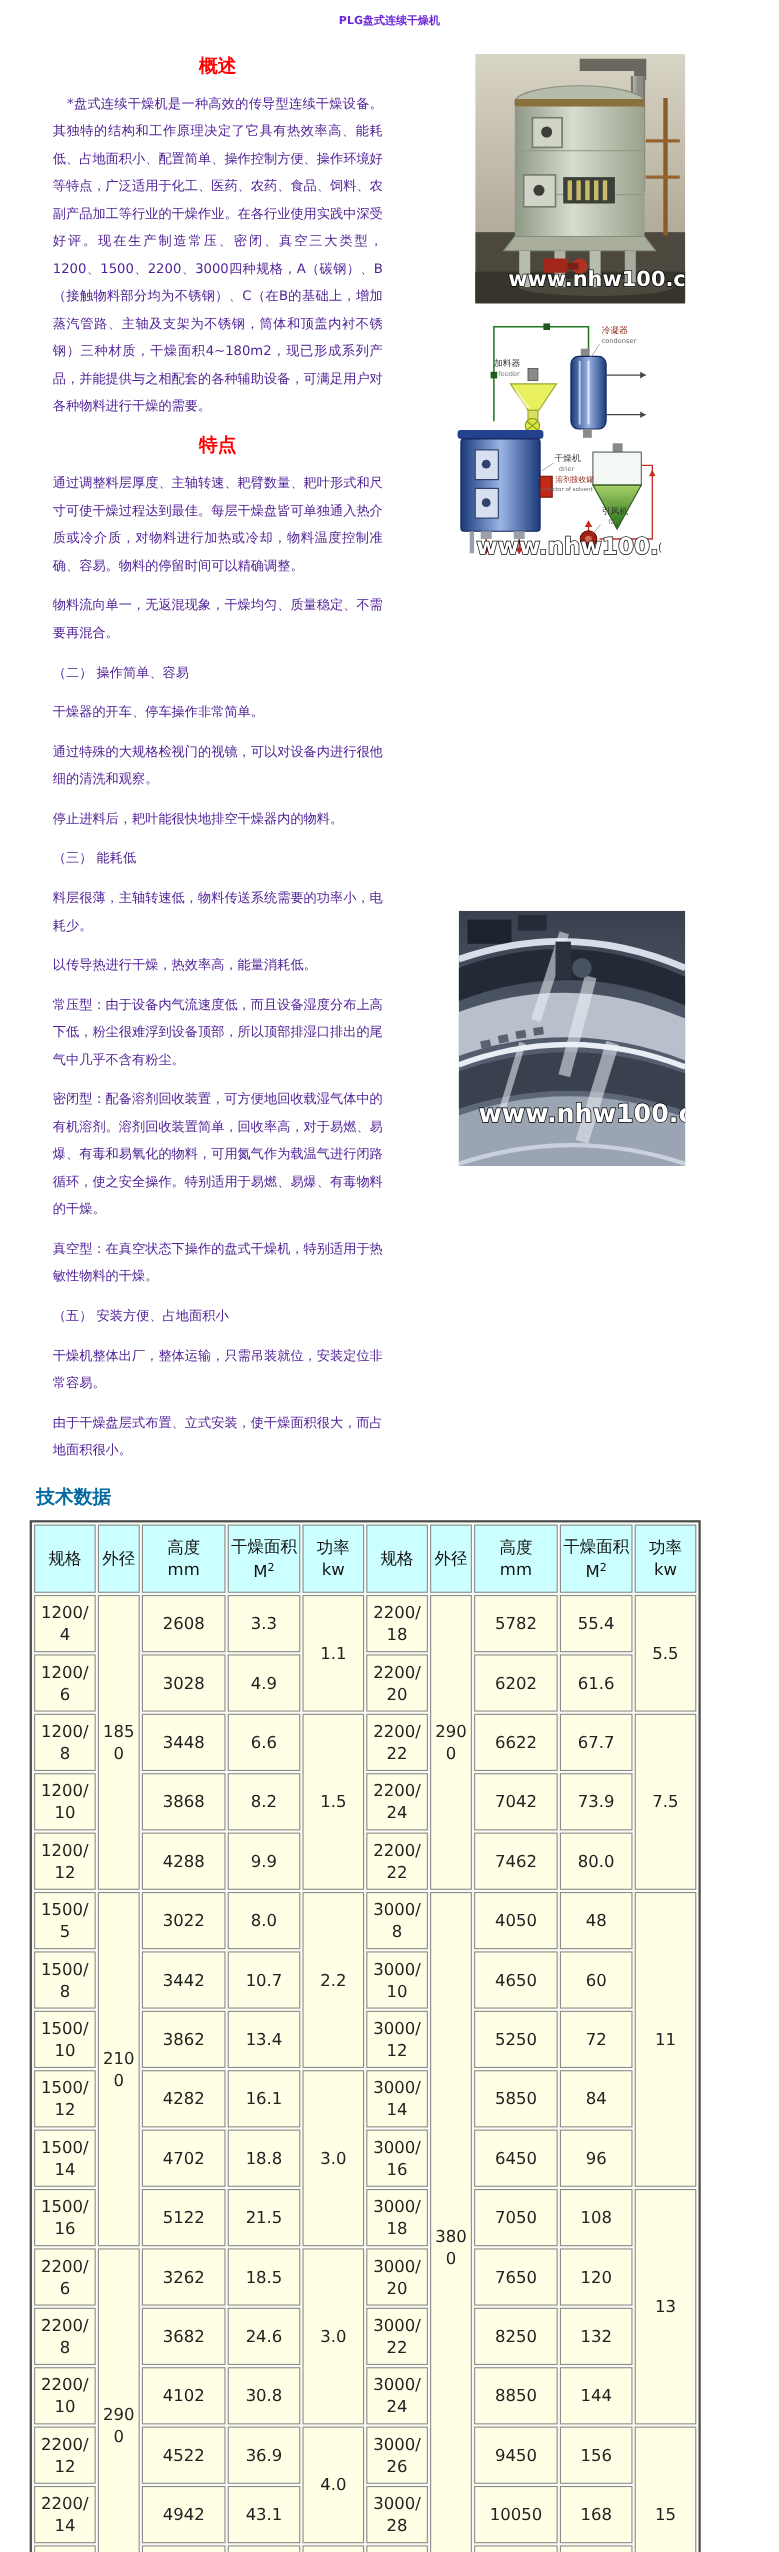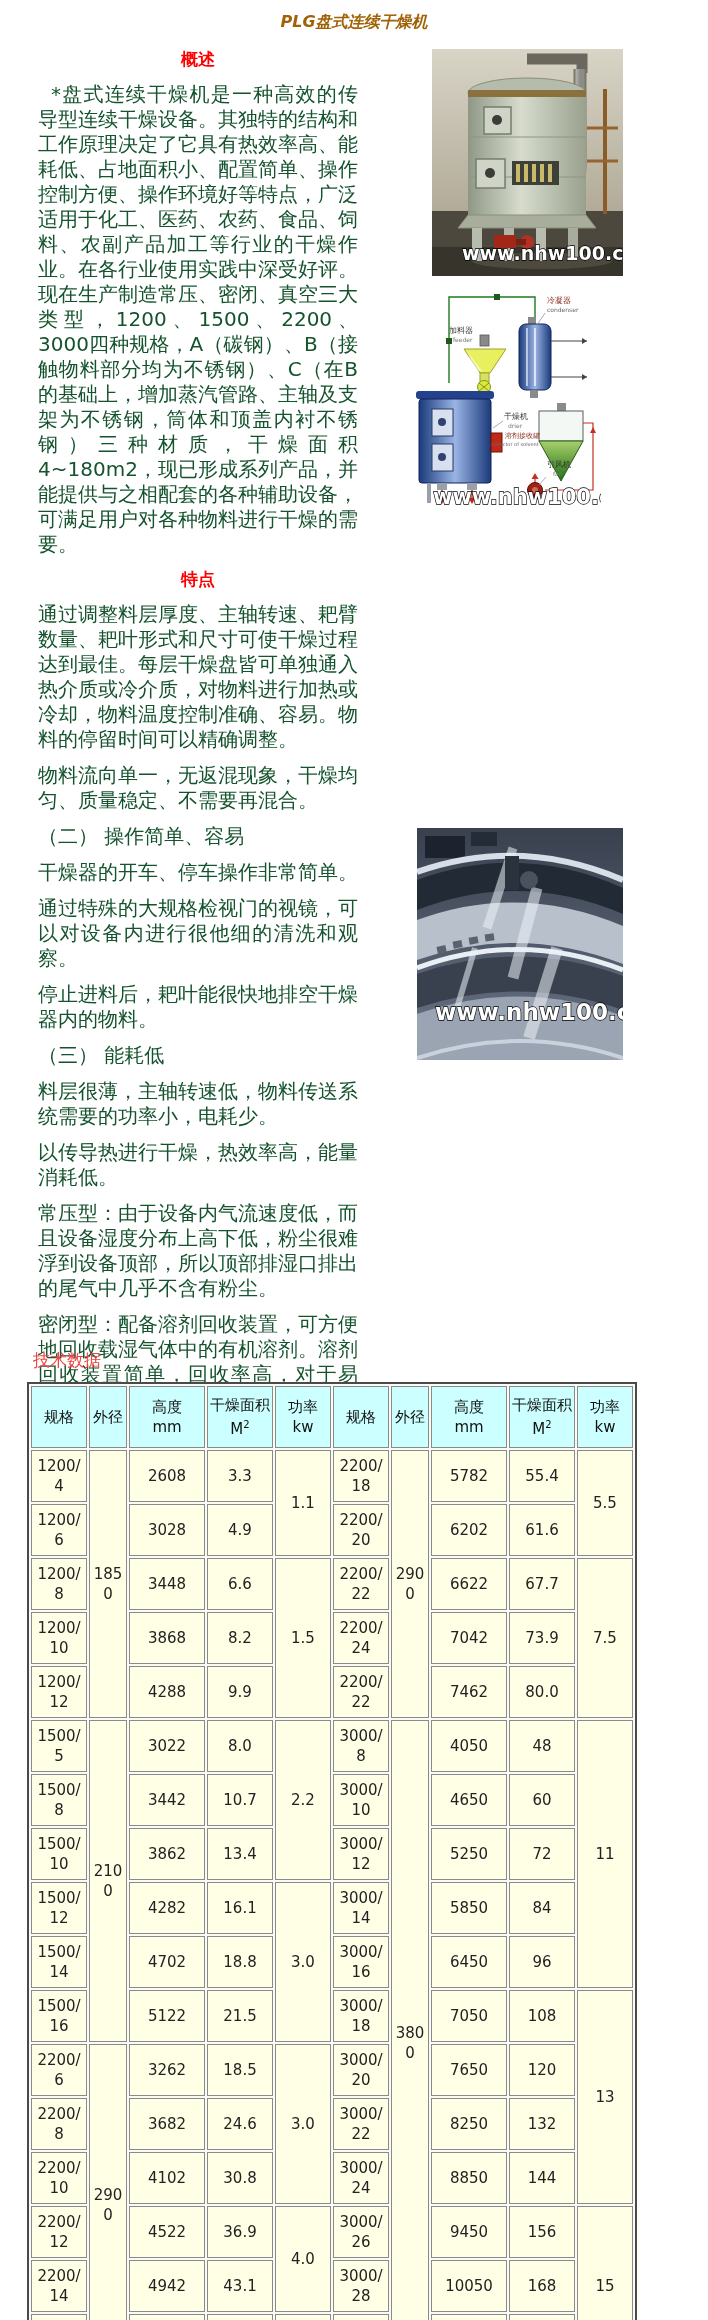--- a/index.html
+++ b/index.html
@@ -5,7 +5,7 @@
   html,body { margin:0; padding:0; background:#fff; }
   .page { position:relative; width:708px; height:2320px; background:#ffffff;
           font-family:"DejaVu Sans", sans-serif; overflow:hidden; }
-  .title { padding-top:12px; text-align:center; font-size:16px; font-weight:bold; color:#a16207;font-style:italic; }
+  .title { padding-top:12px; text-align:center; font-size:10px; font-weight:bold; color:#6d28d9; }
   .content { position:absolute; left:33px; top:40px; width:330px; }
   .sec-heading { color:#ff0000; font-weight:bold; font-size:17px; margin:8px 0 4px 0;text-align:center; }
   .body-text { font-size:20px; line-height:25px; color:#14532d; margin:11px 5px; text-align:justify; }

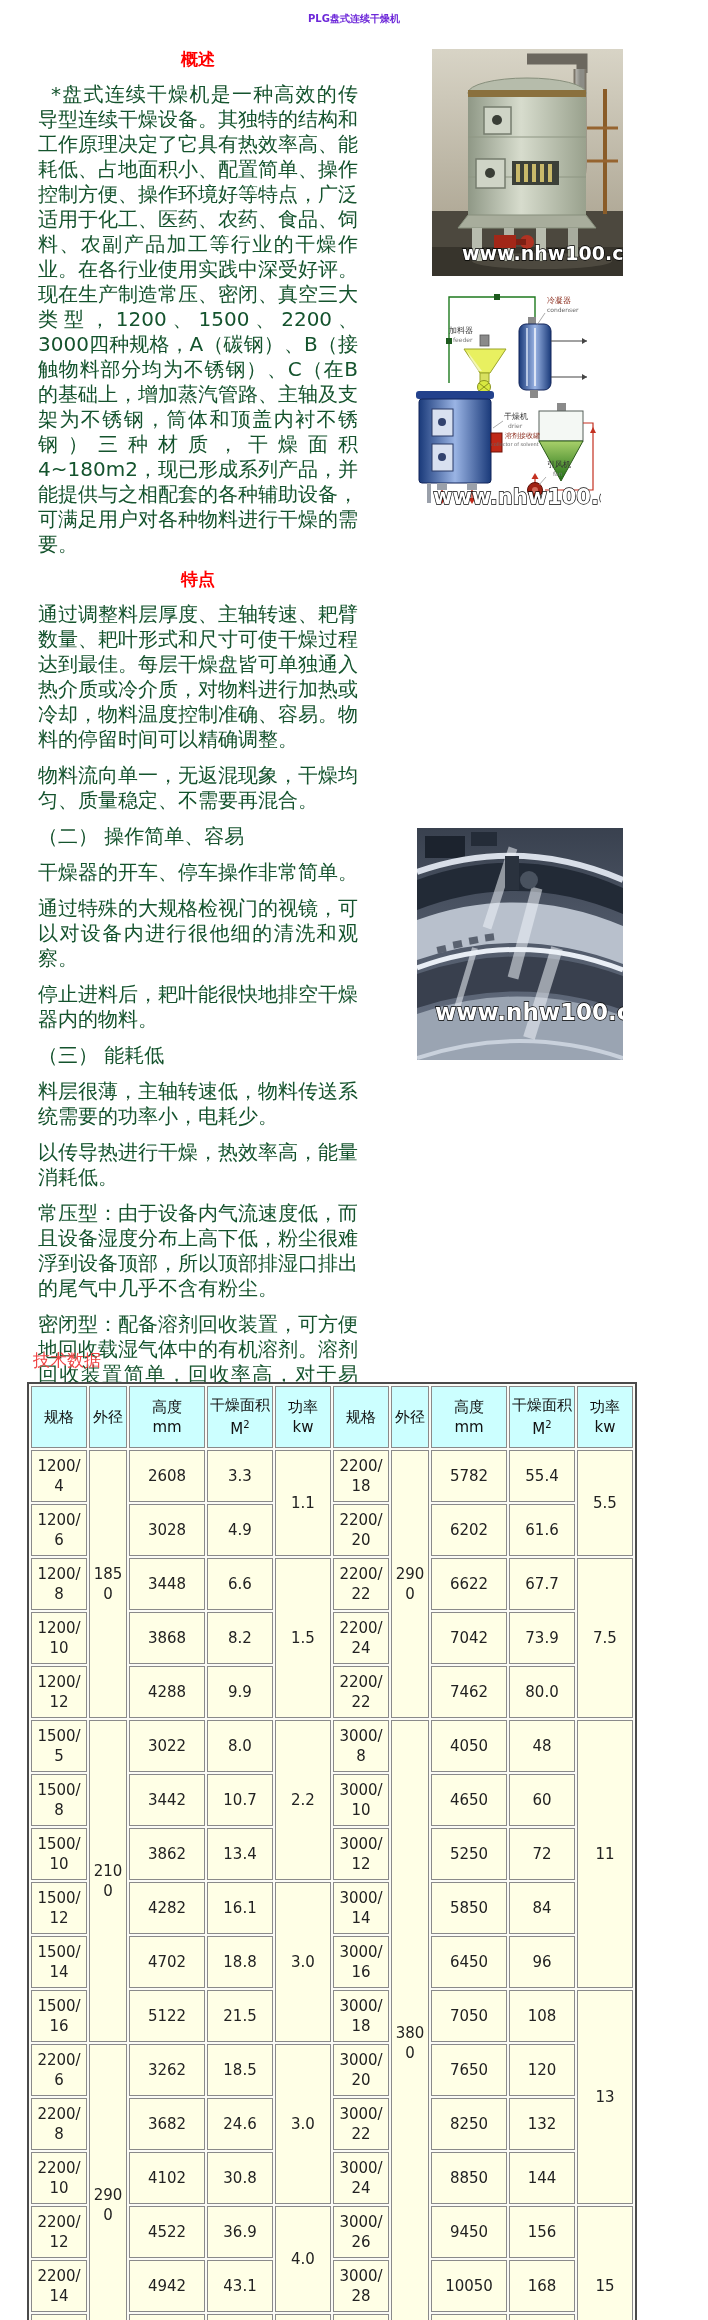--- a/index.html
+++ b/index.html
@@ -8,7 +8,7 @@
   .title { padding-top:12px; text-align:center; font-size:10px; font-weight:bold; color:#6d28d9; }
   .content { position:absolute; left:33px; top:40px; width:330px; }
   .sec-heading { color:#ff0000; font-weight:bold; font-size:17px; margin:8px 0 4px 0;text-align:center; }
-  .body-text { font-size:20px; line-height:25px; color:#14532d; margin:11px 5px; text-align:justify; }
+  .body-text { font-size:12px; line-height:25px; color:#4c1d95; margin:11px 15px; text-align:justify; }
   .overview-para { text-indent:13px; }
   .img-box { position:absolute; }
   .img-photo-top   { left:432px; top:49px;  width:191px; height:227px; }

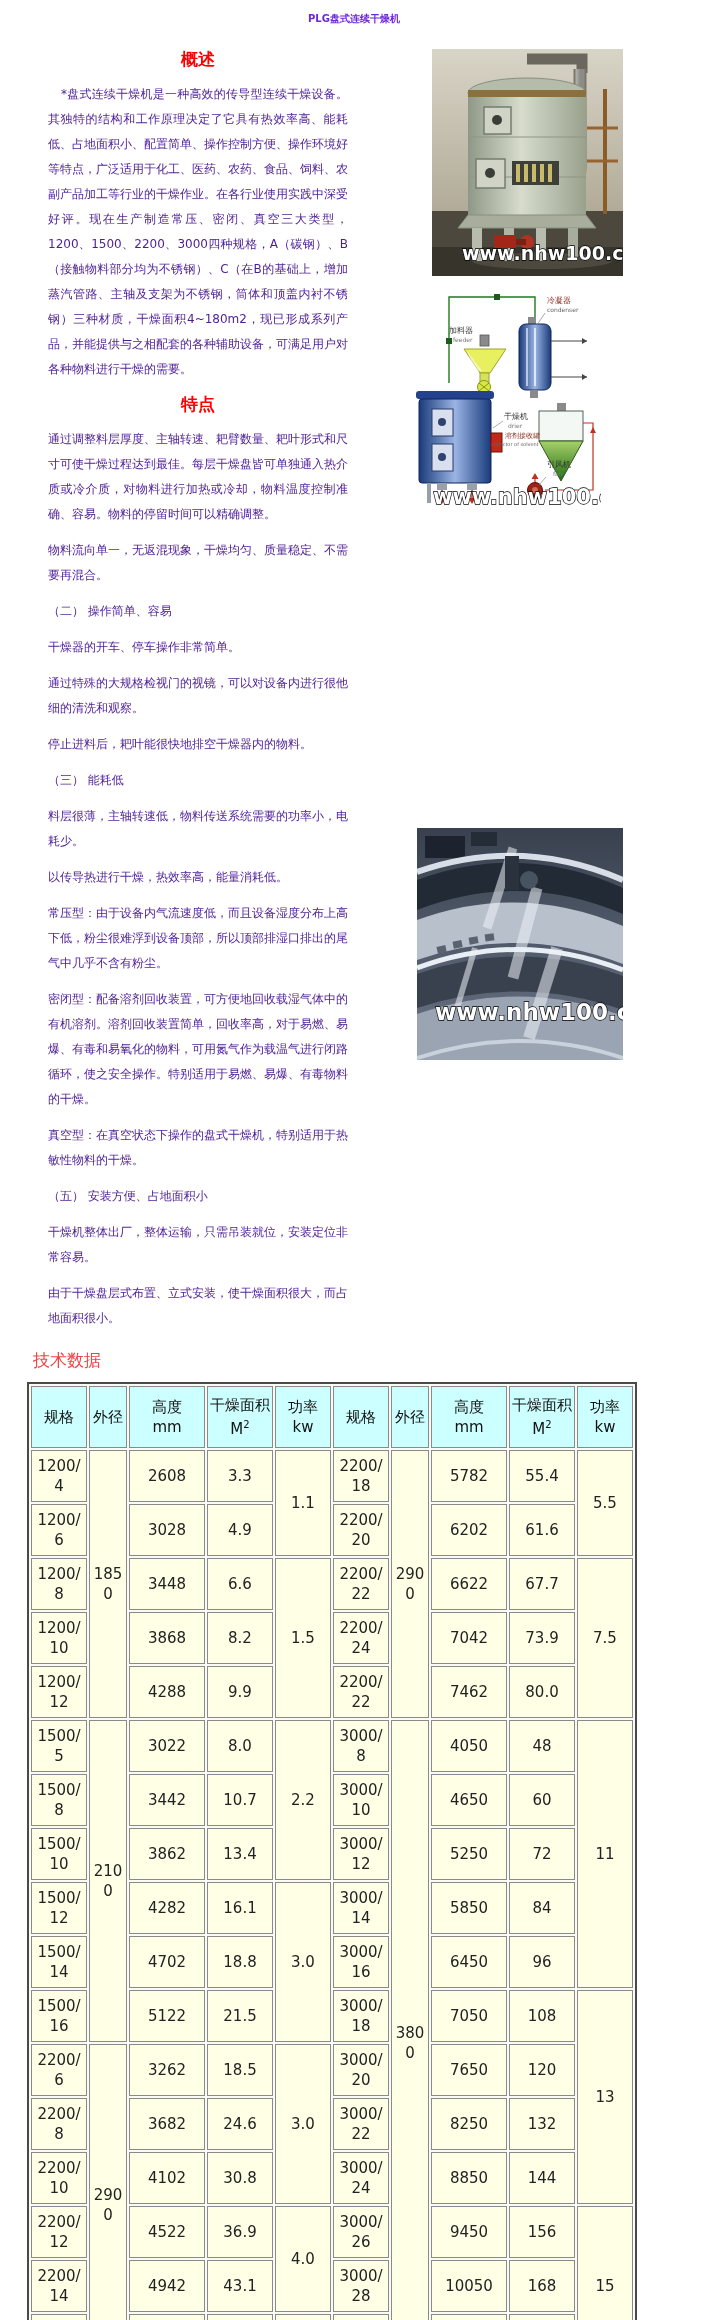--- a/index.html
+++ b/index.html
@@ -14,7 +14,7 @@
   .img-photo-top   { left:432px; top:49px;  width:191px; height:227px; }
   .img-diagram     { left:387px; top:283px; width:214px; height:226px; }
   .img-photo-discs { left:417px; top:828px; width:206px; height:232px; }
-  .tech-heading { position:absolute; left:33px; top:1349px; color:#ef4444; font-weight:normal; font-size:17px; }
+  .tech-heading { position:absolute; left:33px; top:1349px; color:#0369a1; font-weight:bold; font-size:17px; }
   table.tech { position:absolute; left:27px; top:1382px; border-collapse:separate; border-spacing:2px;
                border:2px solid #4a4a4a; background:#fbfbf6; }
   table.tech th { background:#ccffff; border:1px solid #8a8a8a; font-size:15px; font-weight:normal;

